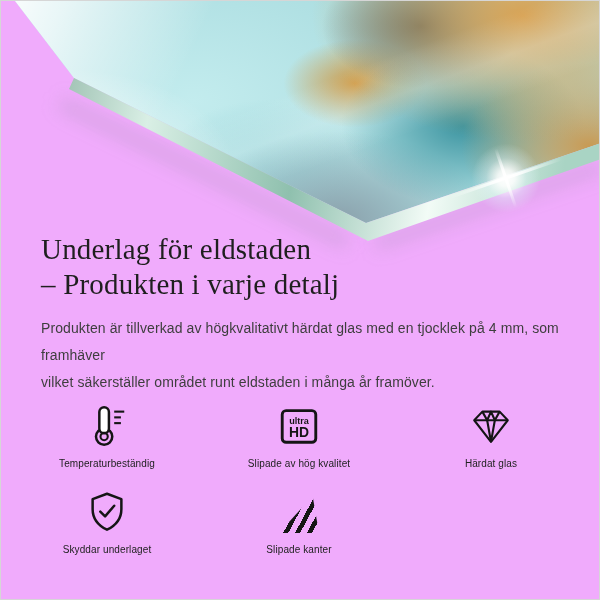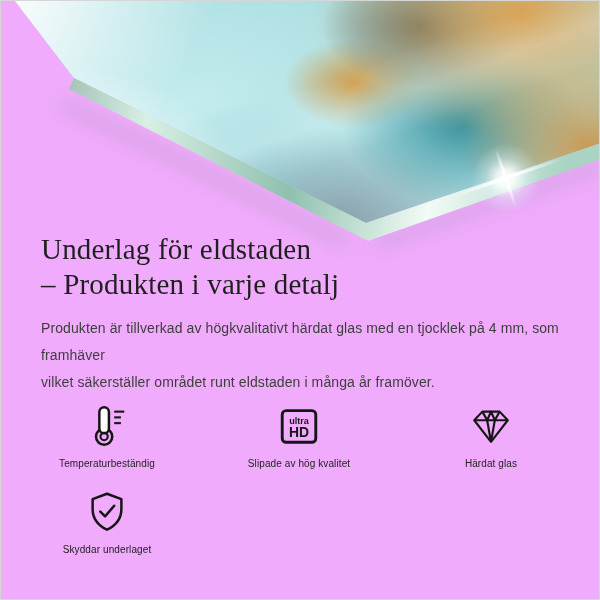--- a/index.html
+++ b/index.html
@@ -137,6 +137,12 @@
       <div class="label">Skyddar underlaget</div>
     </div>
 
+    <div class="feature">
+      <div class="iconbox">
+        <div class="bevel-shape"></div>
+      </div>
+      <div class="label">Slipade kanter</div>
+    </div>
 
 
   </div>

